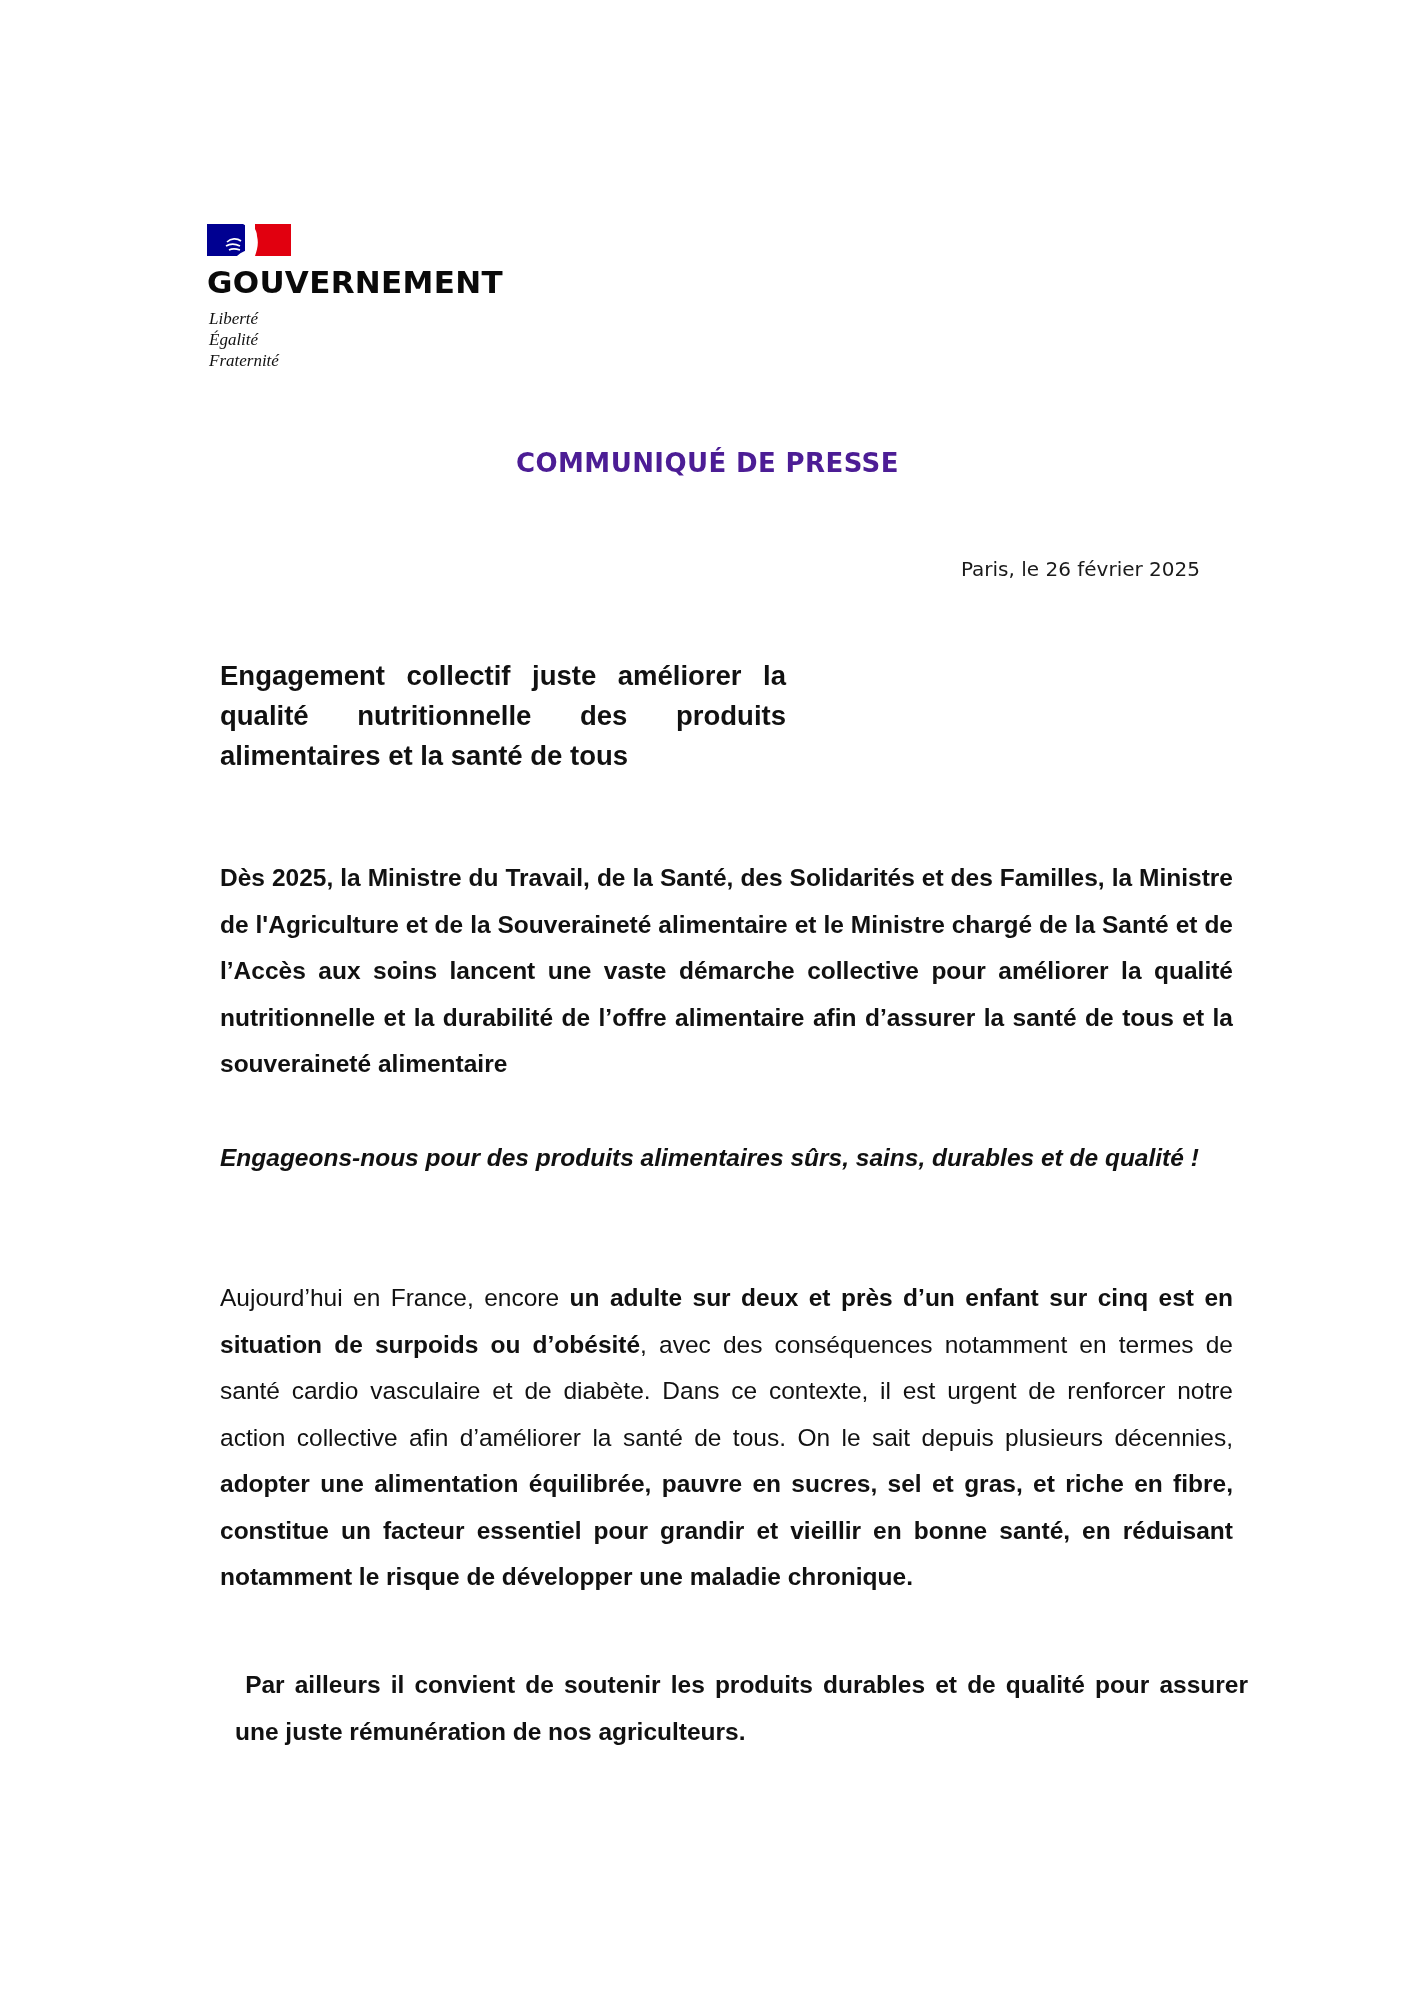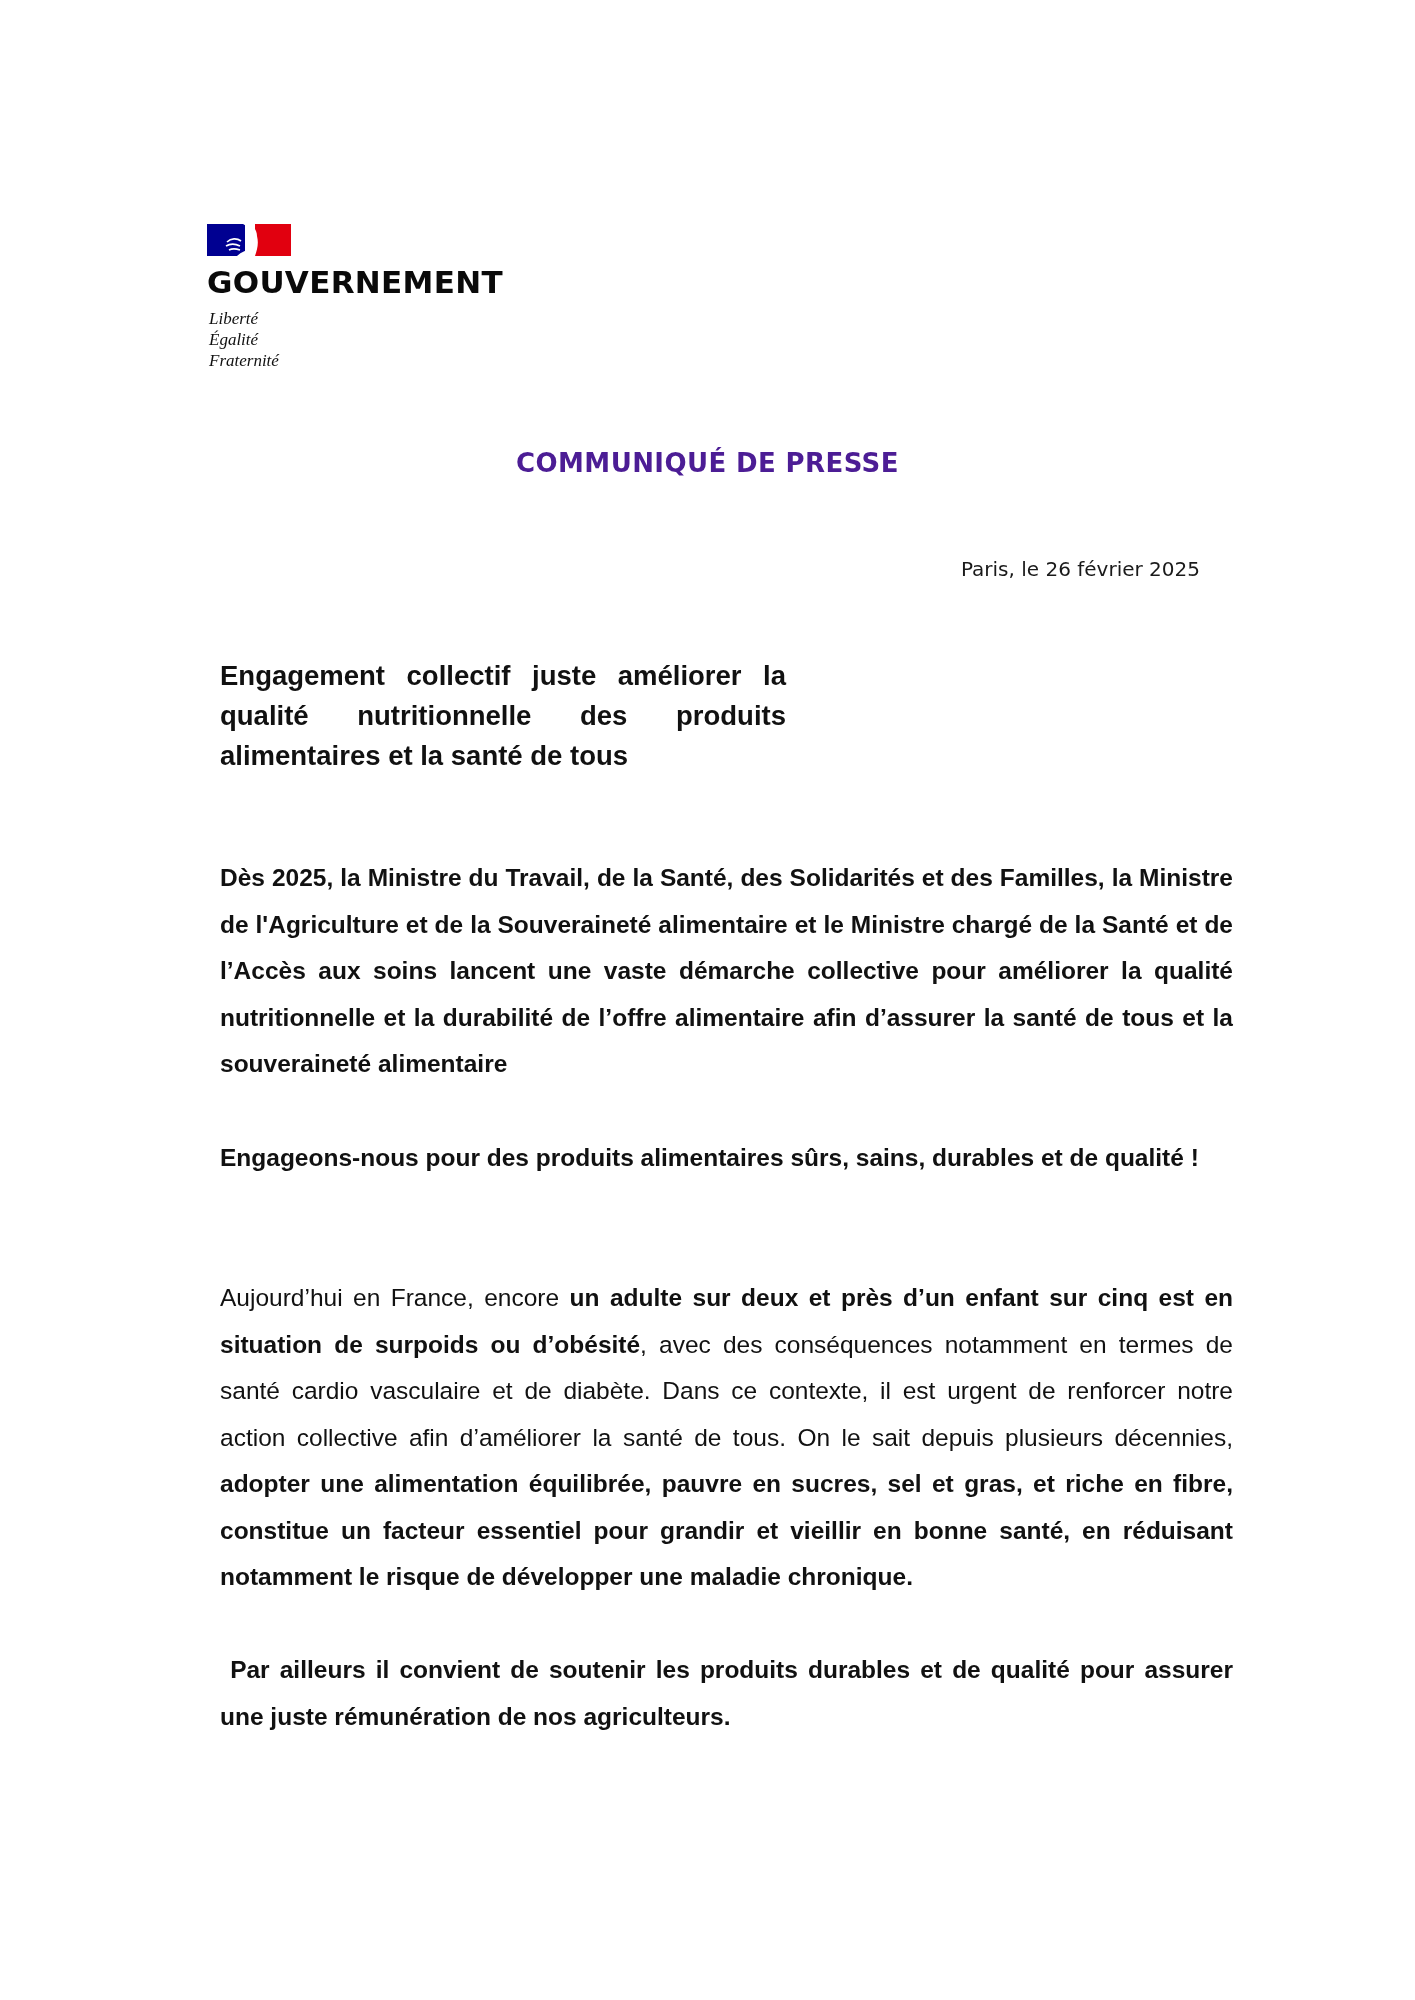--- a/index.html
+++ b/index.html
@@ -43,7 +43,7 @@
     }
     .para b { font-weight: bold; }
     .p1 { top: 855px; font-weight: bold; }
-    .p2 { top: 1135px; font-weight: bold; }
+    .p2 { top: 1135px; font-weight: bold; font-style: italic; }
     .p3 { top: 1275px; }
     .p4 { top: 1647px; font-weight: bold; }
   </style>

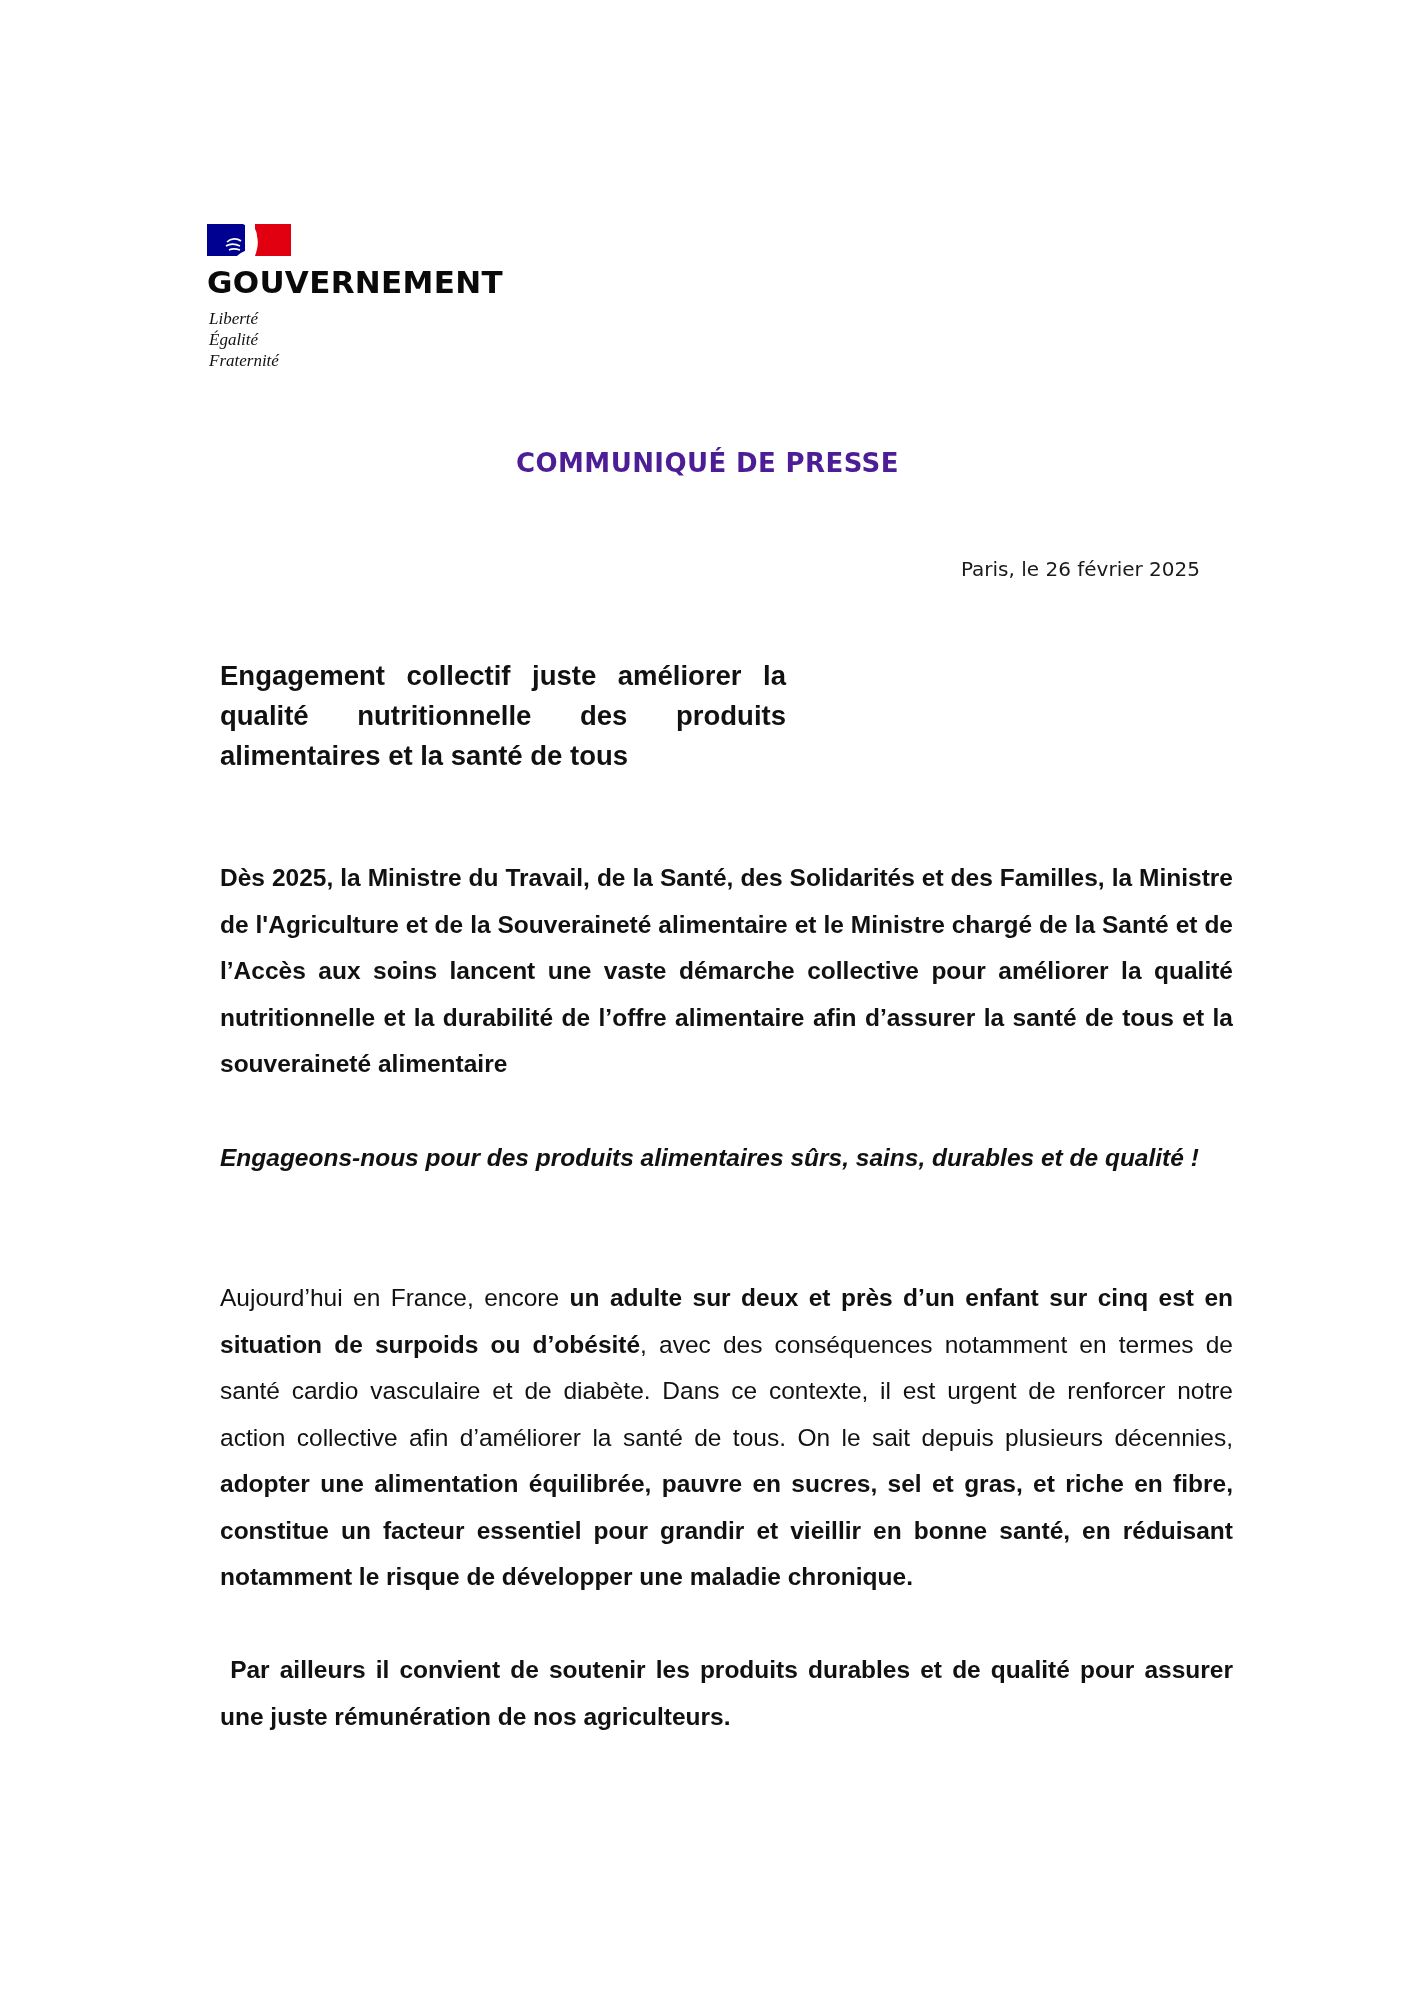--- a/index.html
+++ b/index.html
@@ -78,6 +78,6 @@
 
 <p class="para p3" style="margin:0"><span>Aujourd’hui en France, encore </span><b>un adulte sur deux et près d’un enfant sur cinq est en situation de surpoids ou d’obésité</b><span>, avec des conséquences notamment en termes de santé cardio vasculaire et de diabète. Dans ce contexte, il est urgent de renforcer notre action collective afin d’améliorer la santé de tous. On le sait depuis plusieurs décennies, </span><b>adopter une alimentation équilibrée, pauvre en sucres, sel et gras, et riche en fibre, constitue un facteur essentiel pour grandir et vieillir en bonne santé, en réduisant notamment le risque de développer une maladie chronique.</b></p>
 
-<p class="para p4" style="margin:0">&nbsp;<span>Par ailleurs il convient de soutenir les produits durables et de qualité pour assurer une juste rémunération de nos agriculteurs.</span></p>
+<p class="para p4" style="margin:15px">&nbsp;<span>Par ailleurs il convient de soutenir les produits durables et de qualité pour assurer une juste rémunération de nos agriculteurs.</span></p>
 
 </body></html>

